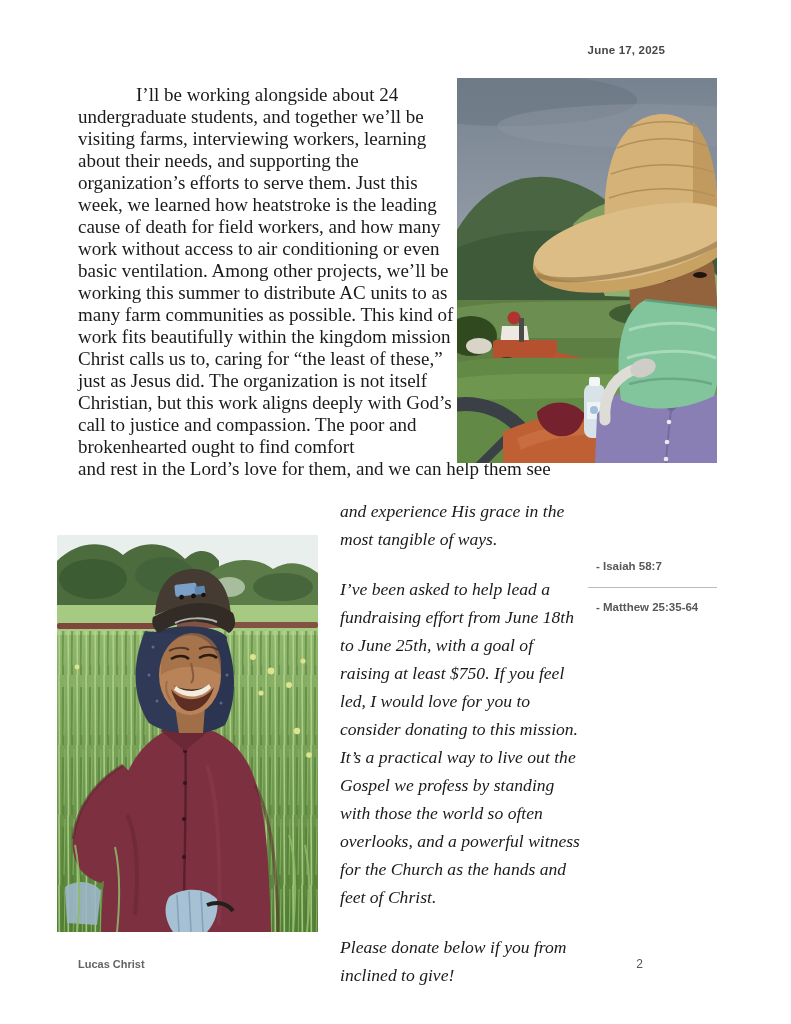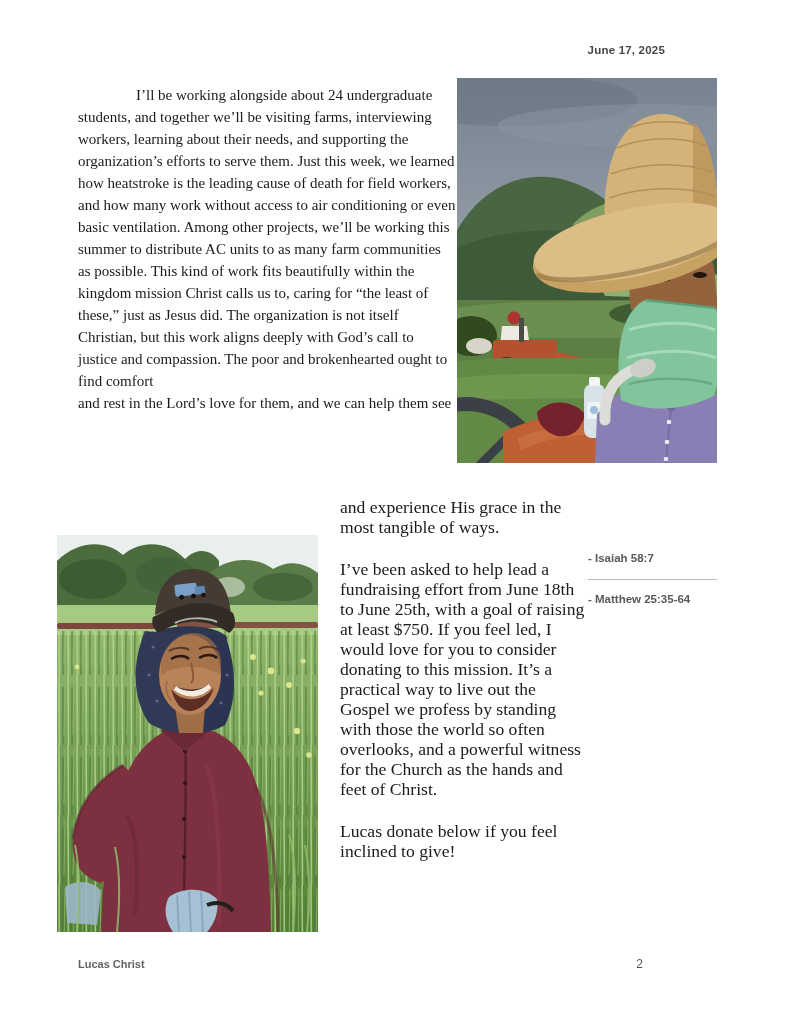--- a/index.html
+++ b/index.html
@@ -13,7 +13,7 @@
   .footer-page{position:absolute;right:74px;top:957px;font:400 12px/14px "Liberation Sans",sans-serif;color:#555555;}
 
   
-  .body-main{position:absolute;left:78px;top:84px;width:378px;font-size:15px;line-height:22px;}
+  .body-main{position:absolute;left:78px;top:84px;width:378px;font-size:19px;line-height:22px;}
   .body-main p{margin:0;}
   .p-first{text-indent:58px;}
   .p-wide{width:540px;}

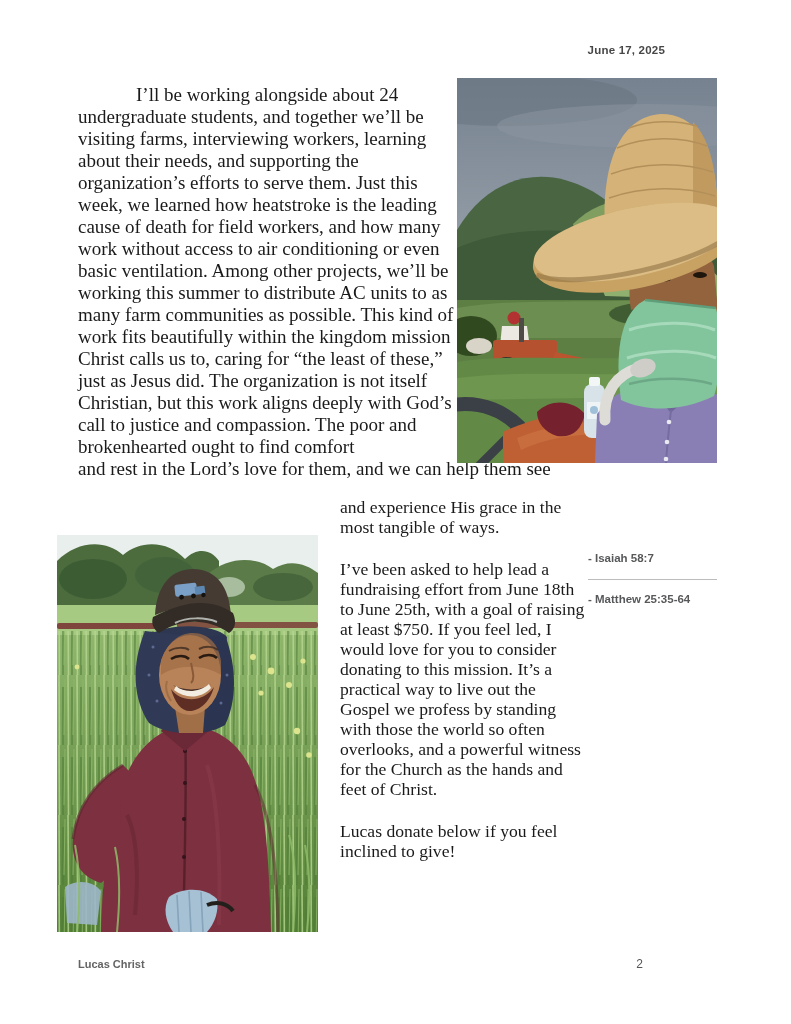--- a/index.html
+++ b/index.html
@@ -17,7 +17,7 @@
   .body-main p{margin:0;}
   .p-first{text-indent:58px;}
   .p-wide{width:540px;}
-  .col-mid{position:absolute;left:340px;top:497px;width:245px;font-size:17.6px;line-height:20px;}
+  .col-mid{position:absolute;left:340px;top:497px;width:245px;font-size:17.6px;line-height:28px;font-style:italic;}
   .col-mid p{margin:0 0 22px 0;}
   .col-mid p:last-child{margin-bottom:0;}
 

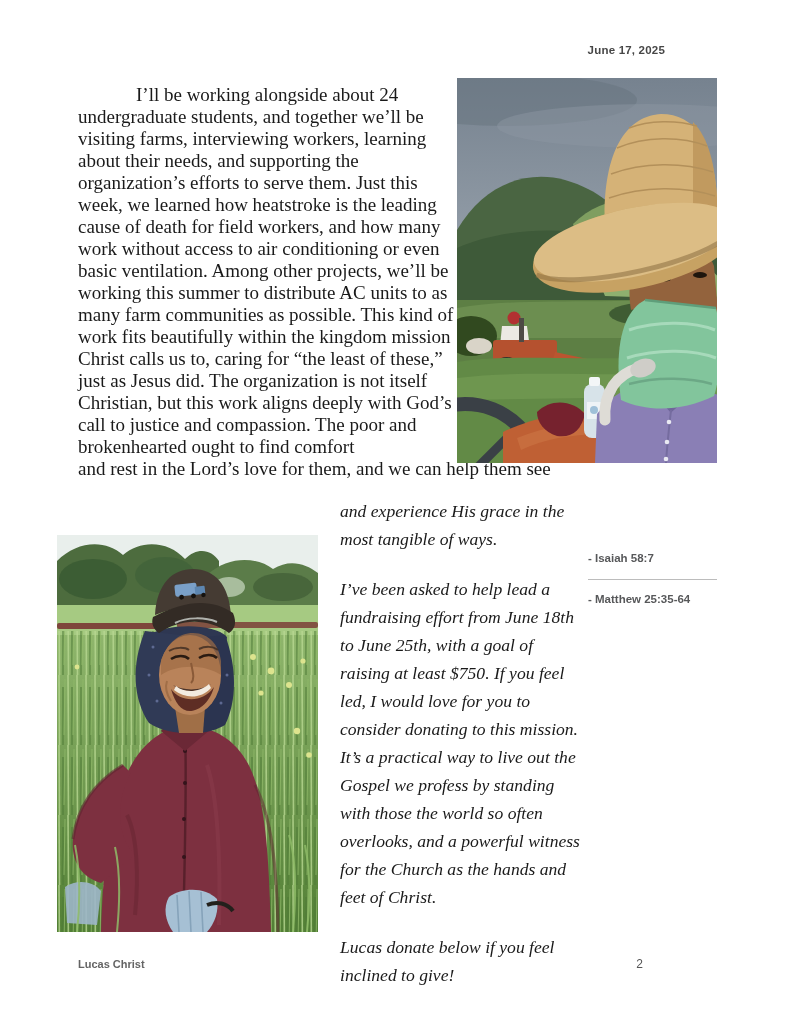--- a/index.html
+++ b/index.html
@@ -30,7 +30,7 @@
   .sidebar{position:absolute;left:588px;top:551px;width:136px;
            font:700 11.5px/15px "Liberation Sans",sans-serif;color:#57585a;}
   .sidebar .q{white-space:pre-line;margin:0;}
-  .sidebar .ref{margin:0;}
+  .sidebar .ref{margin:8px;}
   .sidebar .divider{border:none;border-top:1px solid #bcbcbc;height:0;margin:13px 0 12px 0;}
 </style>
 </head>

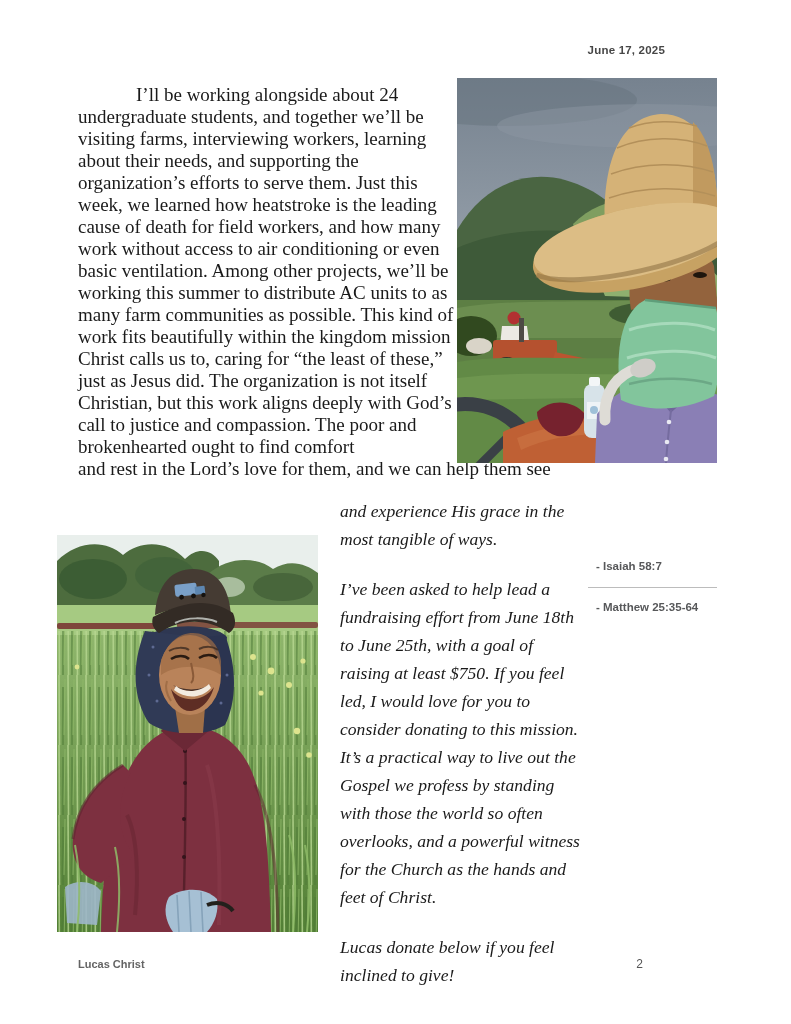--- a/index.html
+++ b/index.html
@@ -48,7 +48,7 @@
   <div class="col-mid">
     <p>and experience His grace in the most tangible of ways.</p>
     <p>I’ve been asked to help lead a fundraising effort from June 18th to June 25th, with a goal of raising at least $750. If you feel led, I would love for you to consider donating to this mission. It’s a practical way to live out the Gospel we profess by standing with those the world so often overlooks, and a powerful witness for the Church as the hands and feet of Christ.</p>
-    <p>Lucas donate below if you feel inclined to give!</p>
+    <p>Please donate below if you from inclined to give!</p>
   </div>
 
   <svg id="photo1" class="photo" role="img" viewBox="0 0 265 385" preserveAspectRatio="none" aria-label="Selfie of a person in a wide straw hat and green face mask with white headphones and purple shirt, on a tractor with green hills, a worker in a red cap, and a water bottle">

